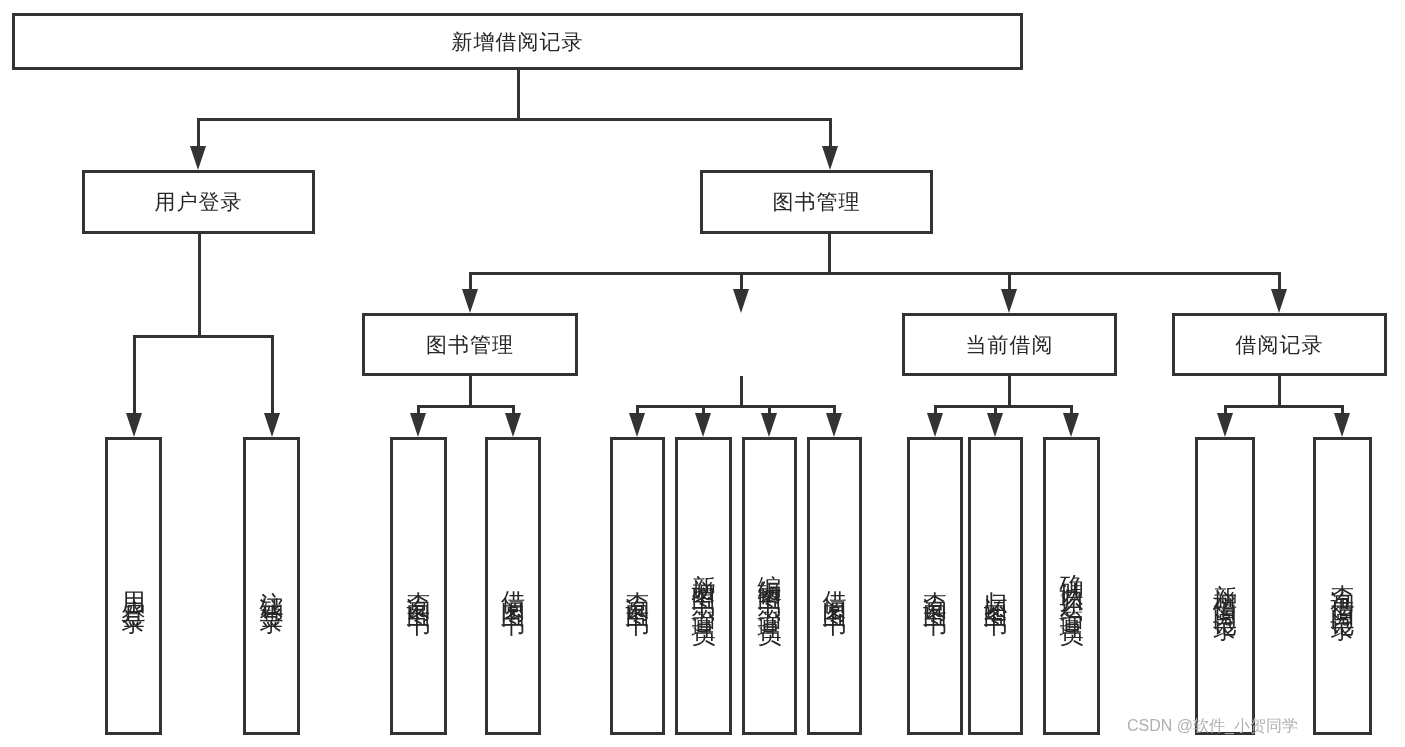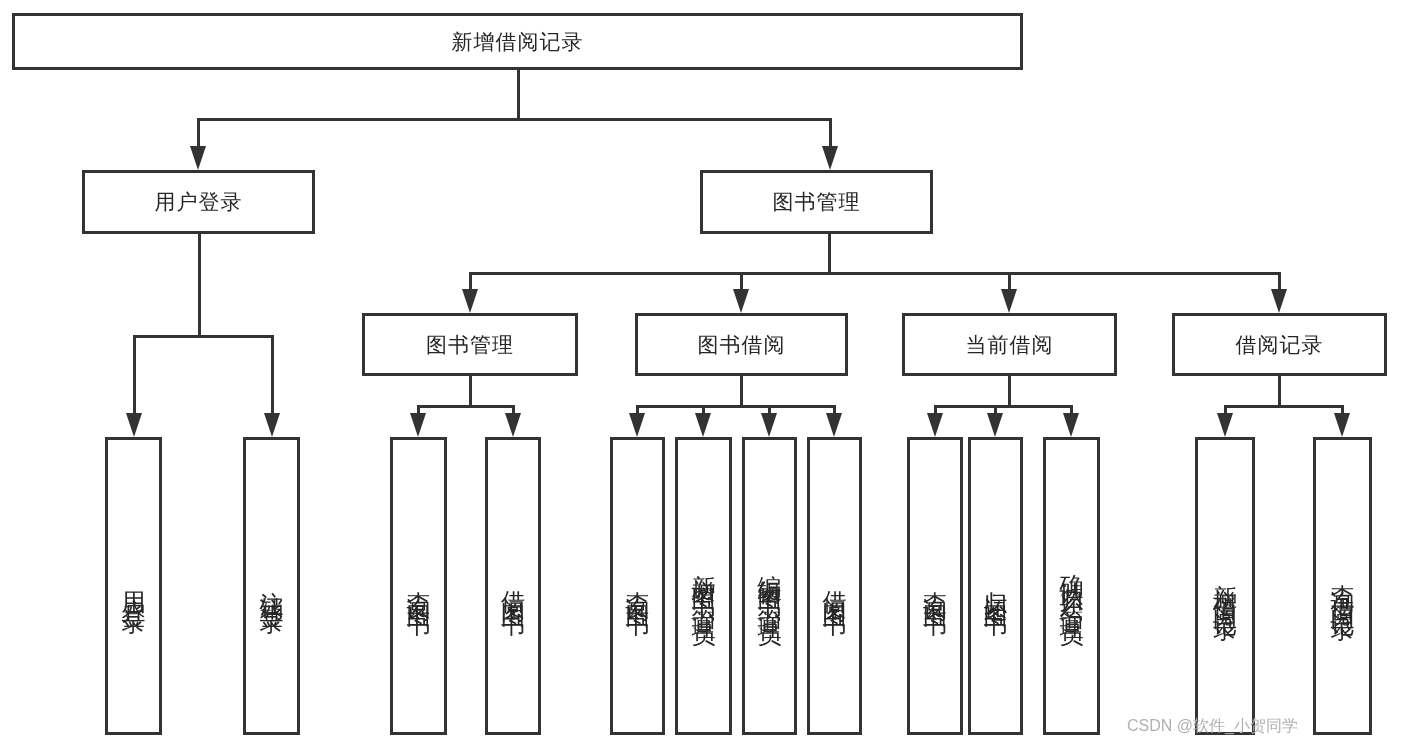--- a/index.html
+++ b/index.html
@@ -115,9 +115,6 @@
   <div class="box" style="left:362px; top:313px; width:216px; height:63px;">
     <span>图书管理</span>
   </div>
-  <div class="box" style="left:635px; top:313px; width:213px; height:63px;">
-    <span>图书借阅</span>
-  </div>
   <div class="box" style="left:1172px; top:313px; width:215px; height:63px;">
     <span>借阅记录</span>
   </div>

